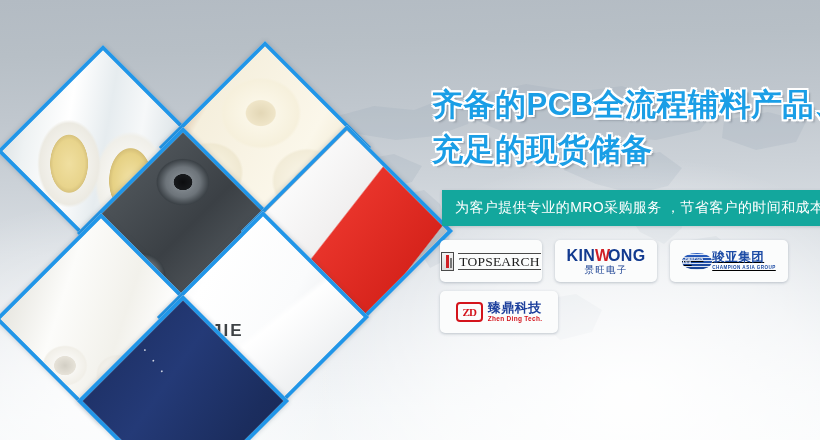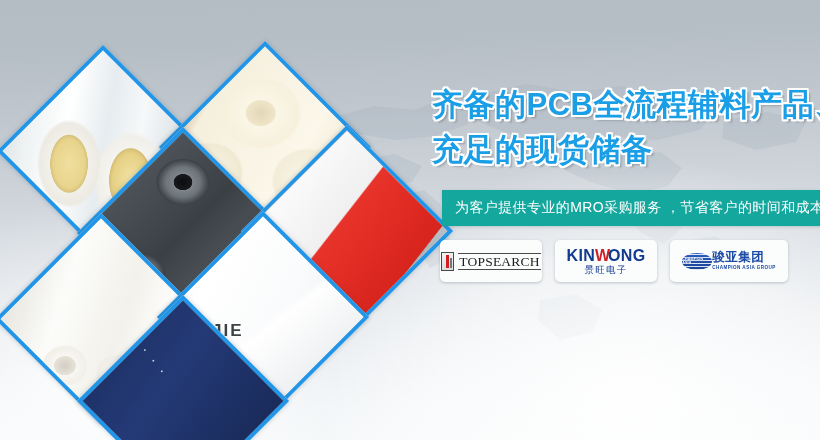--- a/index.html
+++ b/index.html
@@ -282,7 +282,7 @@
   }
 
   
-  .lg-champion { display:flex; align-items:center; gap:0; }
+  .lg-champion { display:flex; align-items:center; gap:0;text-decoration:underline; }
   .ca-globe {
     width:30px; height:17px;
     border-radius:50%;

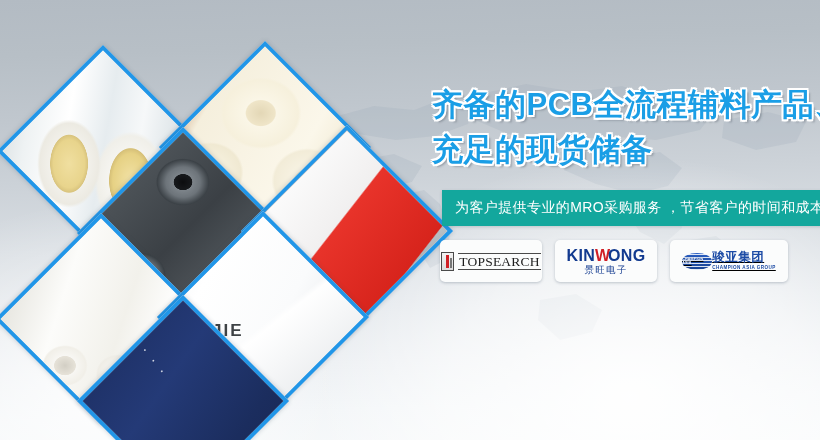--- a/index.html
+++ b/index.html
@@ -450,6 +450,17 @@
       </div>
     </div>
 
+    <div class="logos-row2">
+      <div class="logo-card wide">
+        <div class="lg-zd">
+          <span class="zd-mark">ZD</span>
+          <span class="zd-txt">
+            <span class="zd-cn" style="display:block">臻鼎科技</span>
+            <span class="zd-en" style="display:block">Zhen Ding Tech.</span>
+          </span>
+        </div>
+      </div>
+    </div>
 
 
   </div>

